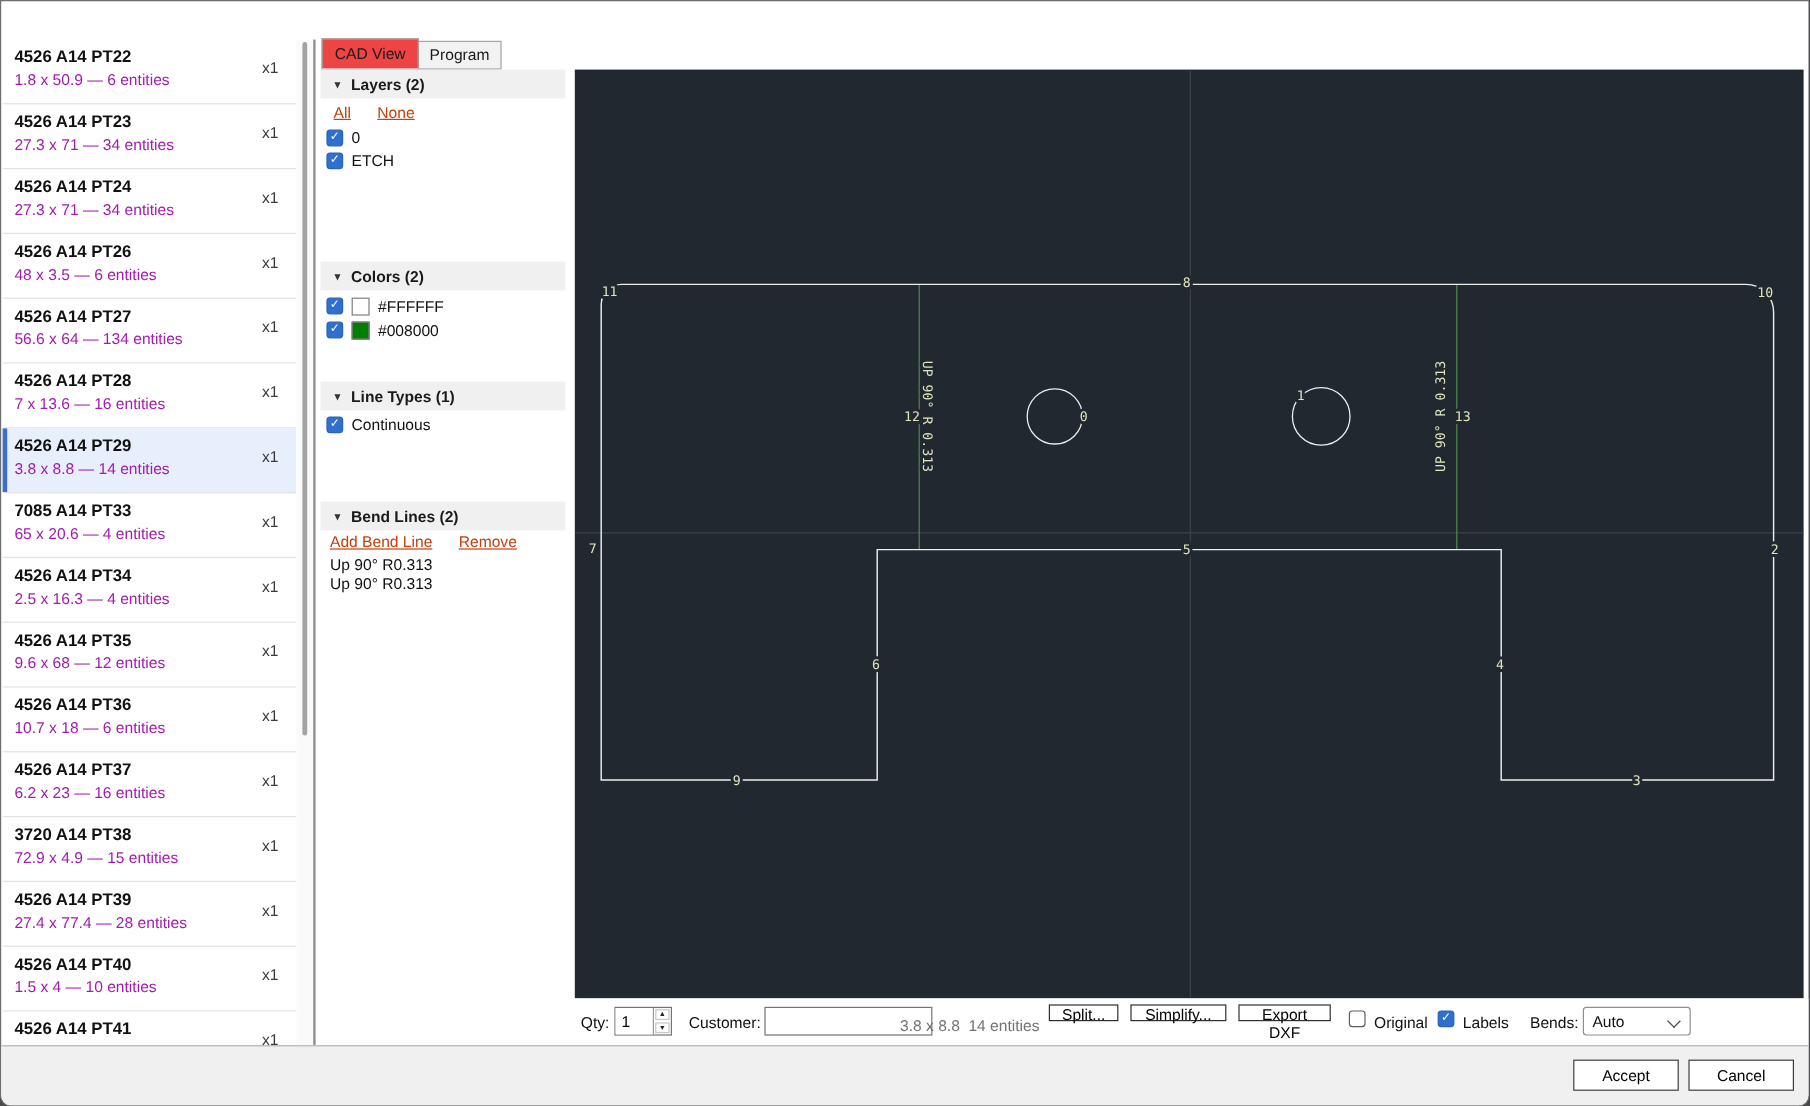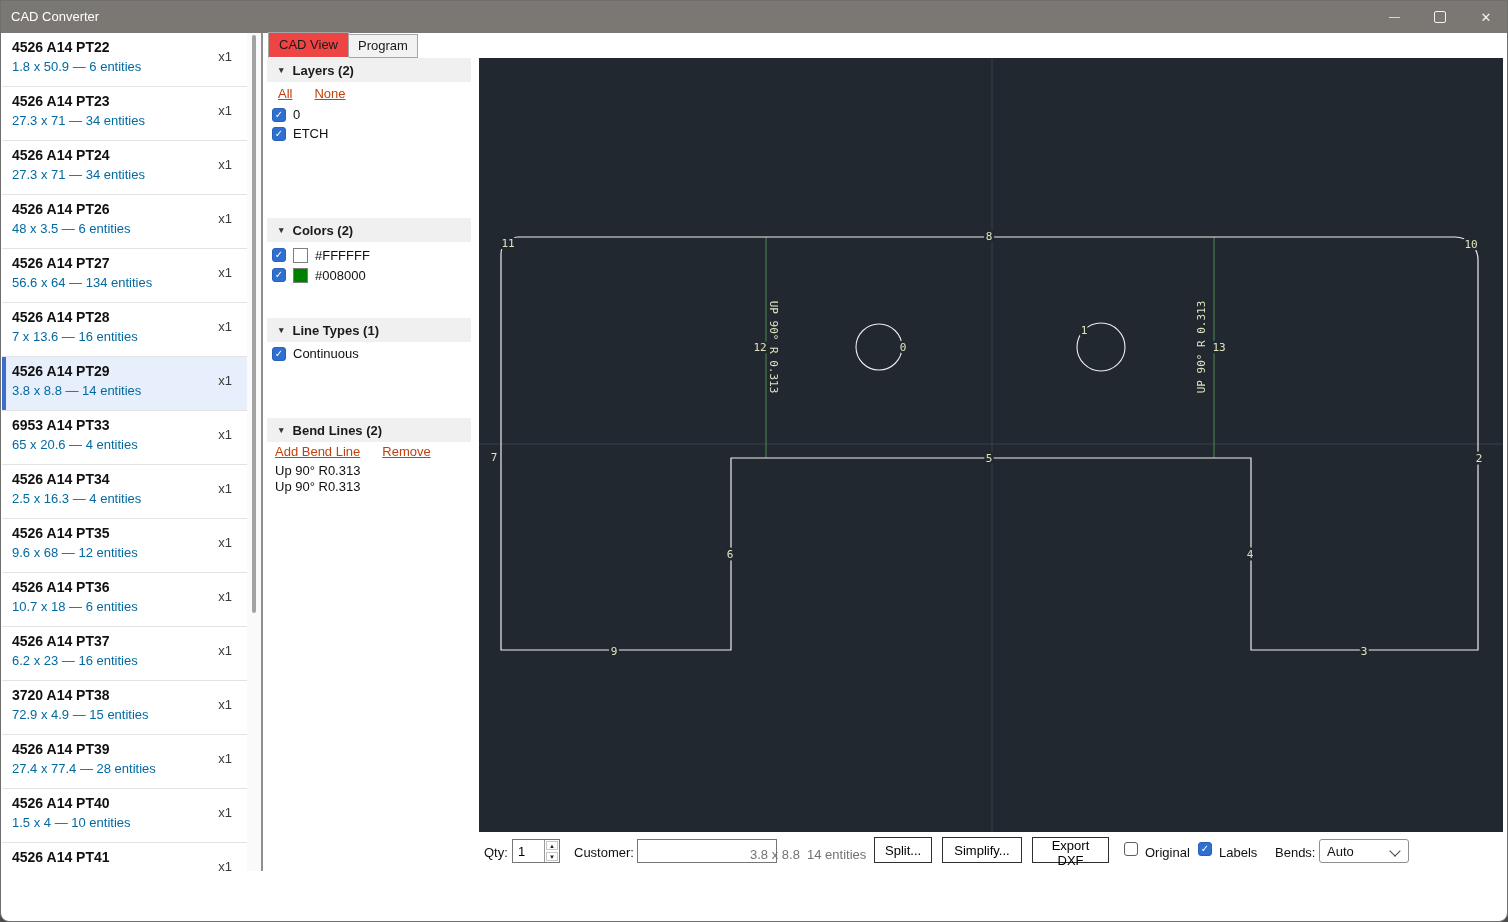--- a/index.html
+++ b/index.html
@@ -90,18 +90,6 @@
 
 <div id="window">
 
-  <div id="titlebar">
-    <span class="title">CAD Converter</span>
-    <div class="wbtn" id="btn-min">
-        <span class="glyph"></span>
-      </div>
-    <div class="wbtn" id="btn-max">
-        <span class="glyph"></span>
-      </div>
-    <div class="wbtn" id="btn-close">
-        <span class="glyph">✕</span>
-      </div>
-  </div>
 
   <div id="list">
       <div class="item">

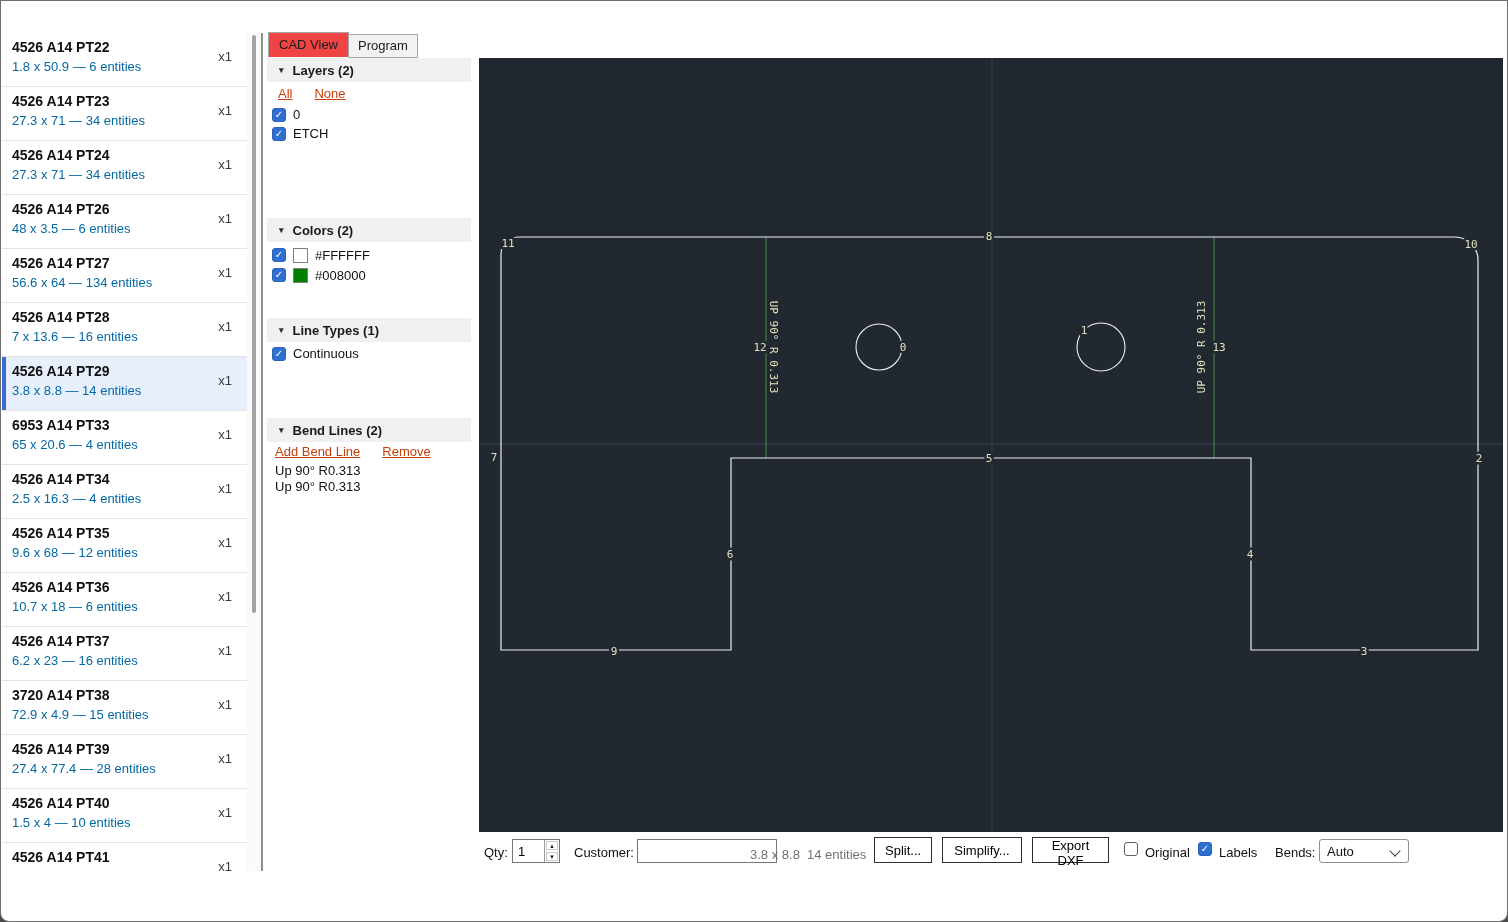--- a/index.html
+++ b/index.html
@@ -18,7 +18,7 @@
   #list{position:absolute;left:1px;top:32px;width:245px;height:838px;background:#fff;overflow:hidden;}
   .item{position:relative;height:47px;border-bottom:1px solid #e3e3e3;padding:6px 10px 0 10px;box-sizing:content-box;}
   .item .t{font-size:14px;font-weight:bold;color:#111;}
-  .item .s{font-size:13px;color:#0369a1;margin-top:4px;}
+  .item .s{font-size:13px;color:#a21caf;margin-top:4px;}
   .item .q{position:absolute;right:15px;top:16px;font-size:13px;color:#3a3a3a;}
   .item.selected{background:#e8effc;}
   .item.selected::before{content:"";position:absolute;left:0;top:0;bottom:0;width:4px;background:#3c6ed0;}

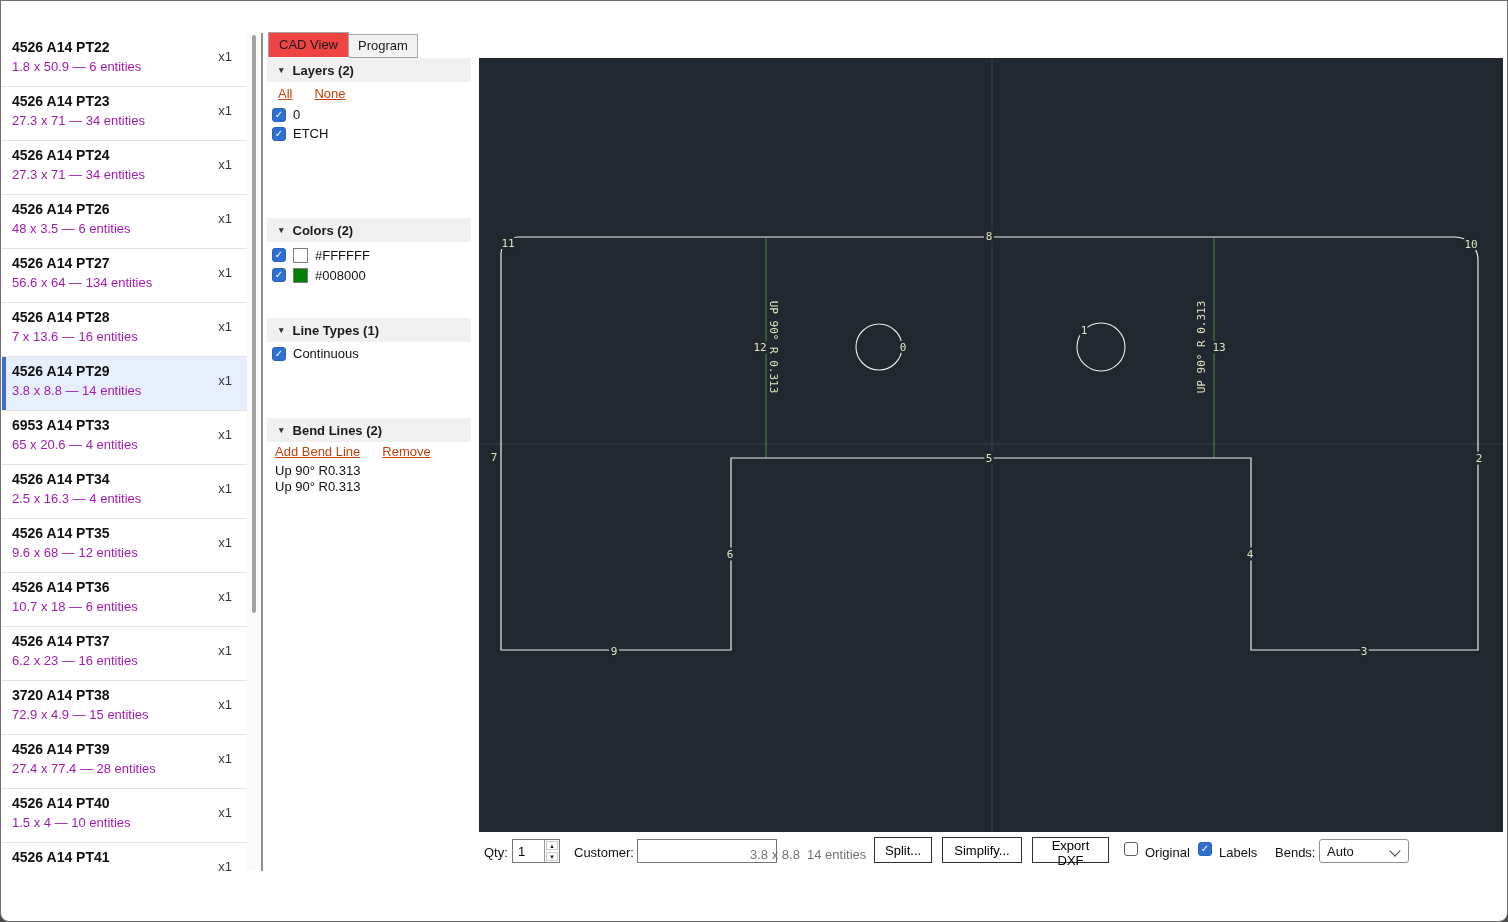--- a/index.html
+++ b/index.html
@@ -128,7 +128,7 @@
         <span class="q">x1</span>
       </div>
       <div class="item">
-        <div class="t">6953 A14 PT33</div>
+        <div class="t">7085 A14 PT33</div>
         <div class="s">65 x 20.6 — 4 entities</div>
         <span class="q">x1</span>
       </div>

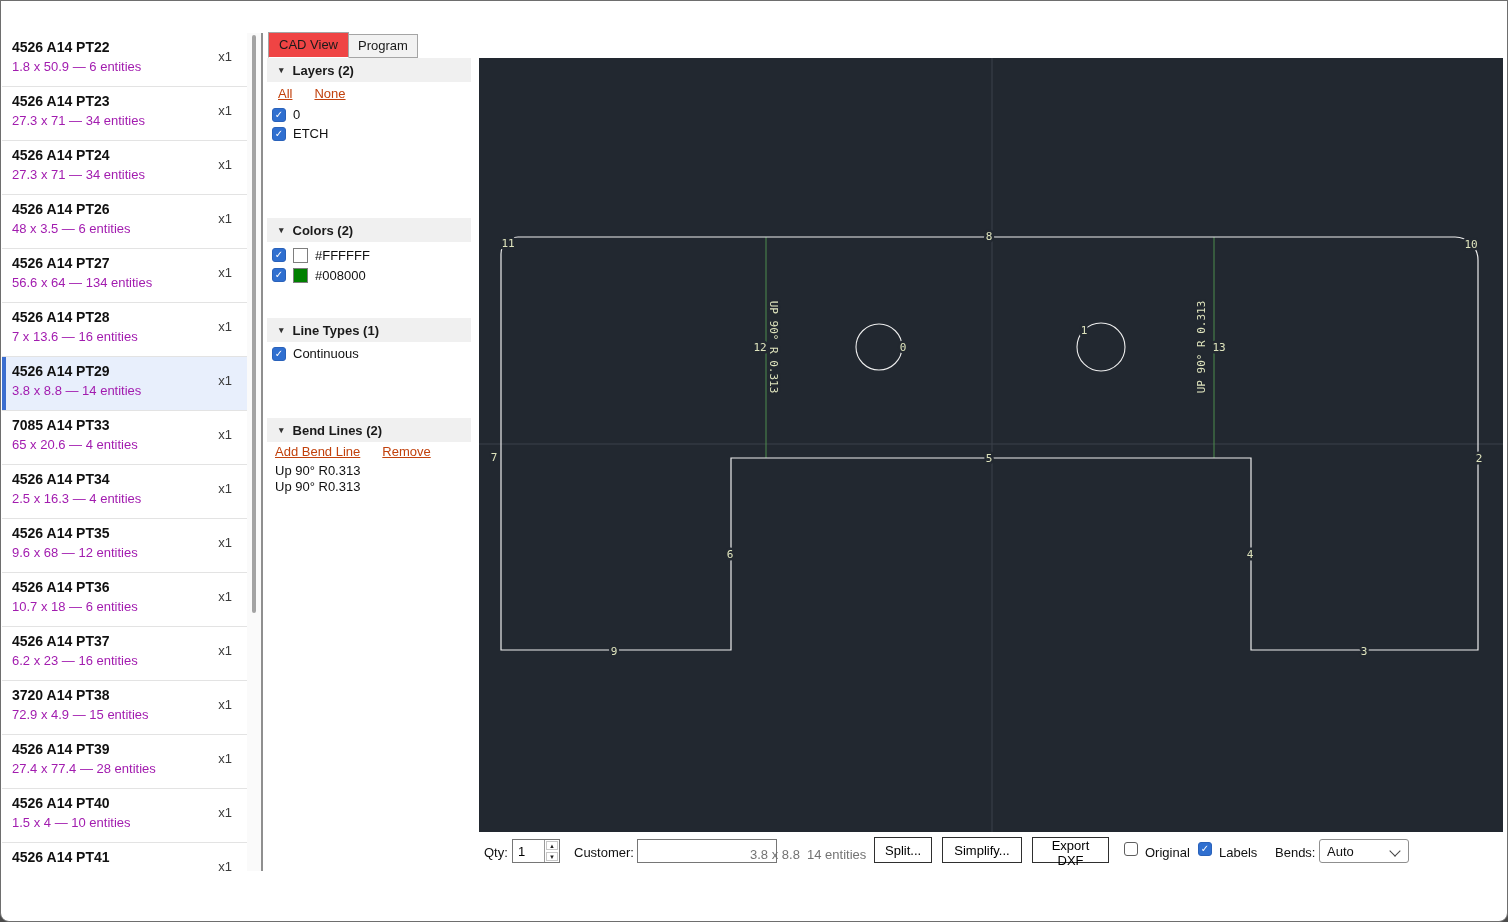--- a/index.html
+++ b/index.html
@@ -64,7 +64,7 @@
   #qty-spin span{flex:1;display:flex;align-items:center;justify-content:center;font-size:6px;color:#222;border:1px solid #c7c7c7;margin:1px;}
   #customer-input{position:absolute;left:158px;top:7px;width:140px;height:24px;border:1px solid #767676;box-sizing:border-box;
     font:13px "Liberation Sans",sans-serif;padding:0 4px;outline:none;}
-  .tbtn{position:absolute;top:5px;height:26px;background:#fff;border:1px solid #2f2f2f;
+  .tbtn{position:absolute;top:5px;height:14px;background:#fff;border:1px solid #2f2f2f;
     font:13px "Liberation Sans",sans-serif;padding:0 10px;box-sizing:border-box;}
   #btn-split{left:395px;width:58px;}
   #btn-simplify{left:463px;width:80px;}

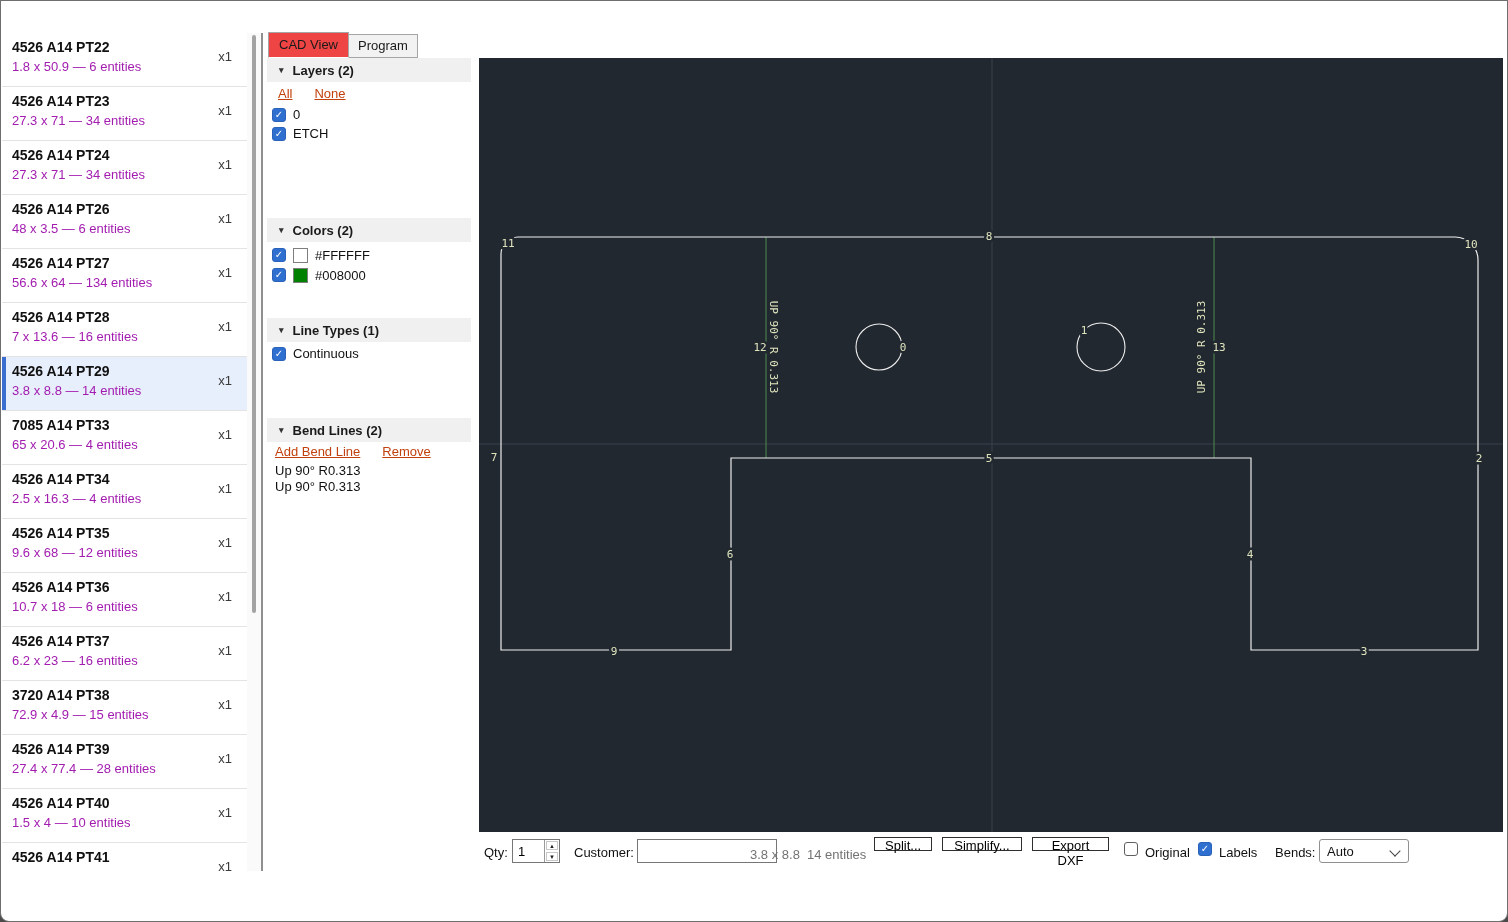--- a/index.html
+++ b/index.html
@@ -298,6 +298,10 @@
     </span>
   </div>
 
+  <div id="footer">
+    <button class="fbtn" id="btn-accept">Accept</button>
+    <button class="fbtn" id="btn-cancel">Cancel</button>
+  </div>
 
 </div>
 

